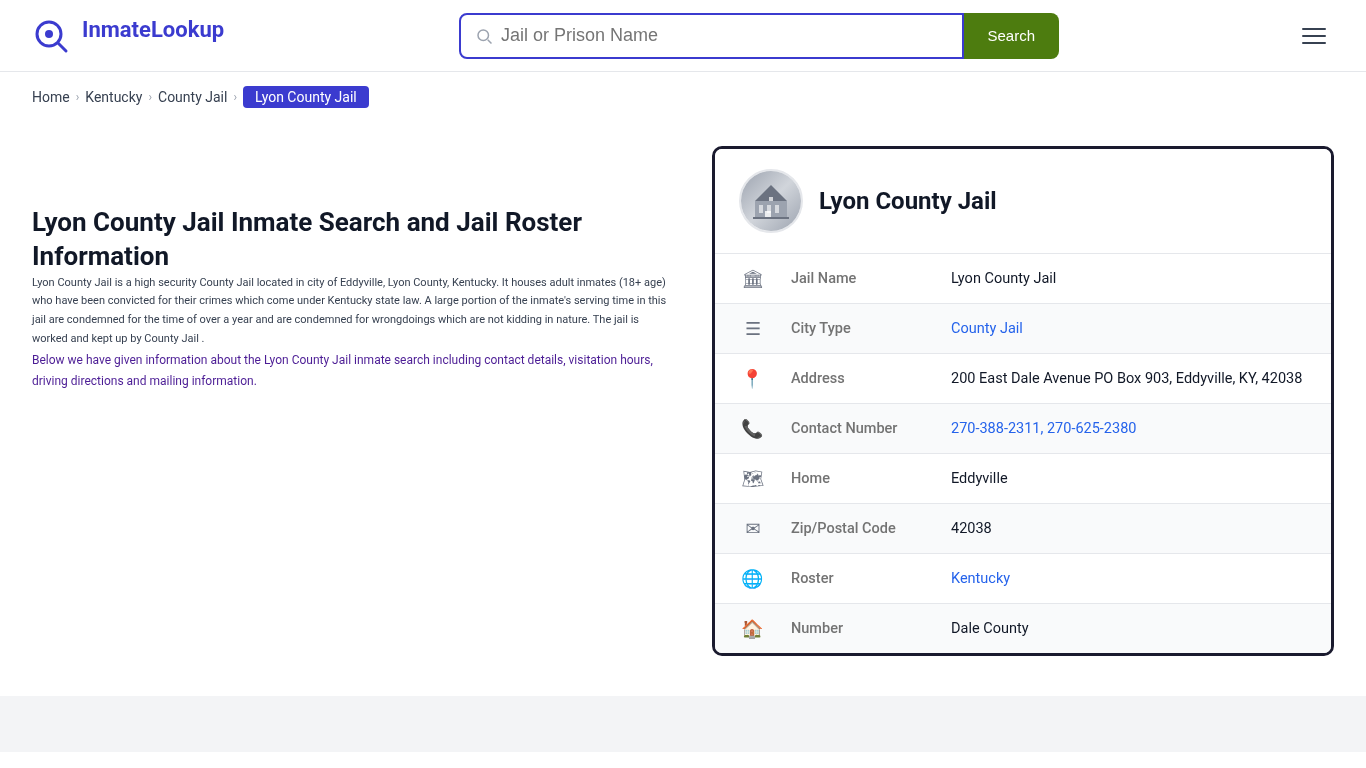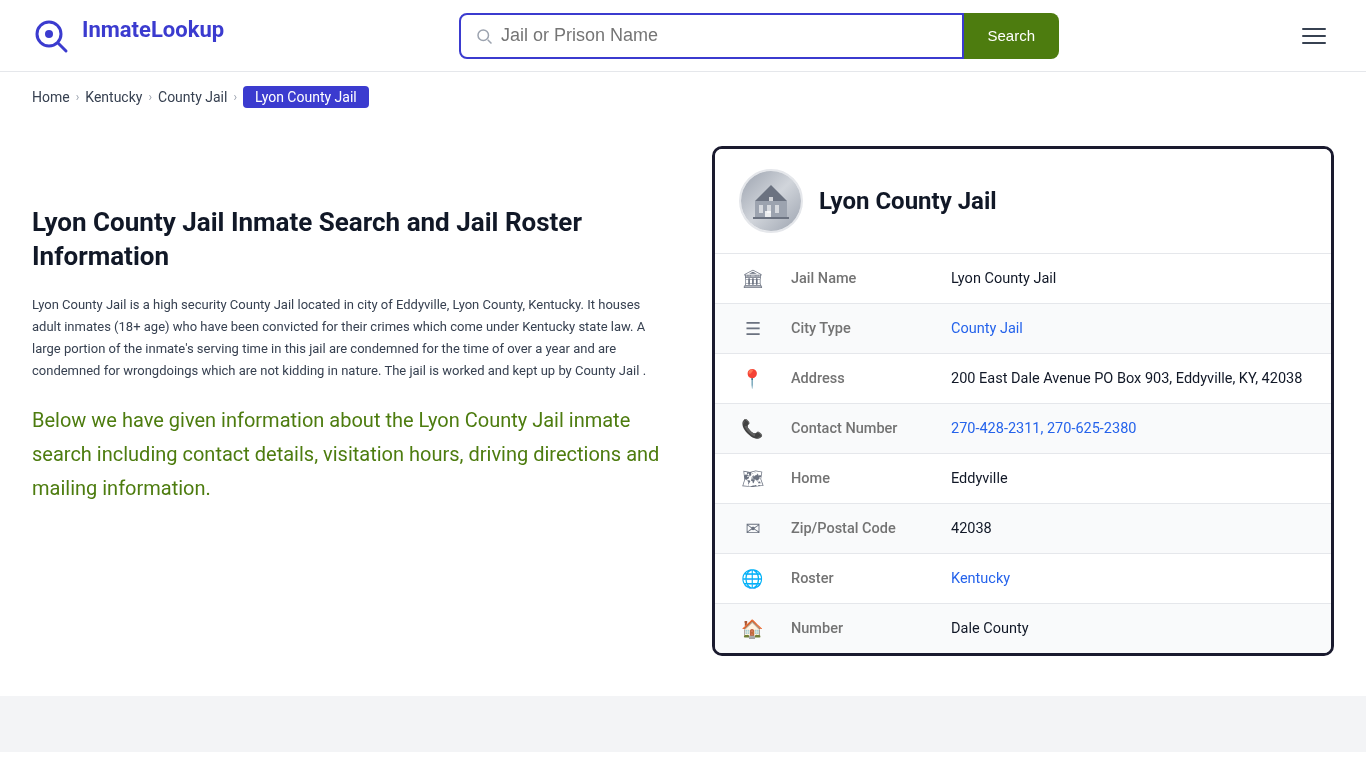--- a/index.html
+++ b/index.html
@@ -133,7 +133,6 @@
       font-size: 26px;
       font-weight: 700;
       color: #111827;
-      margin-bottom: 20px;
       line-height: 1.3;
     }
     .page-description {

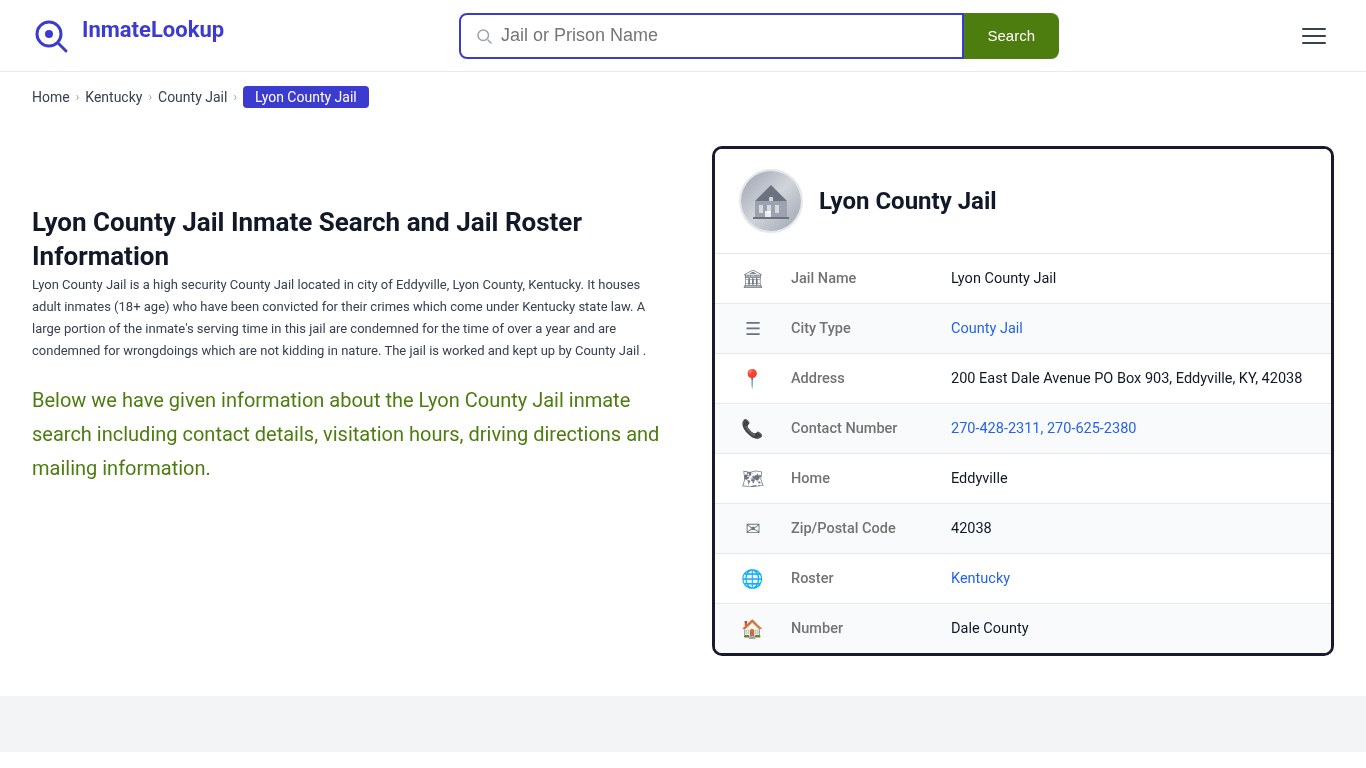--- a/index.html
+++ b/index.html
@@ -136,10 +136,10 @@
       line-height: 1.3;
     }
     .page-description {
-      font-size: 13px;
+      font-size: 11px;
       color: #374151;
       line-height: 1.7;
-      margin-bottom: 21px;
+      margin-bottom: 2px;
     }
     .page-description-2 {
       font-size: 20px;

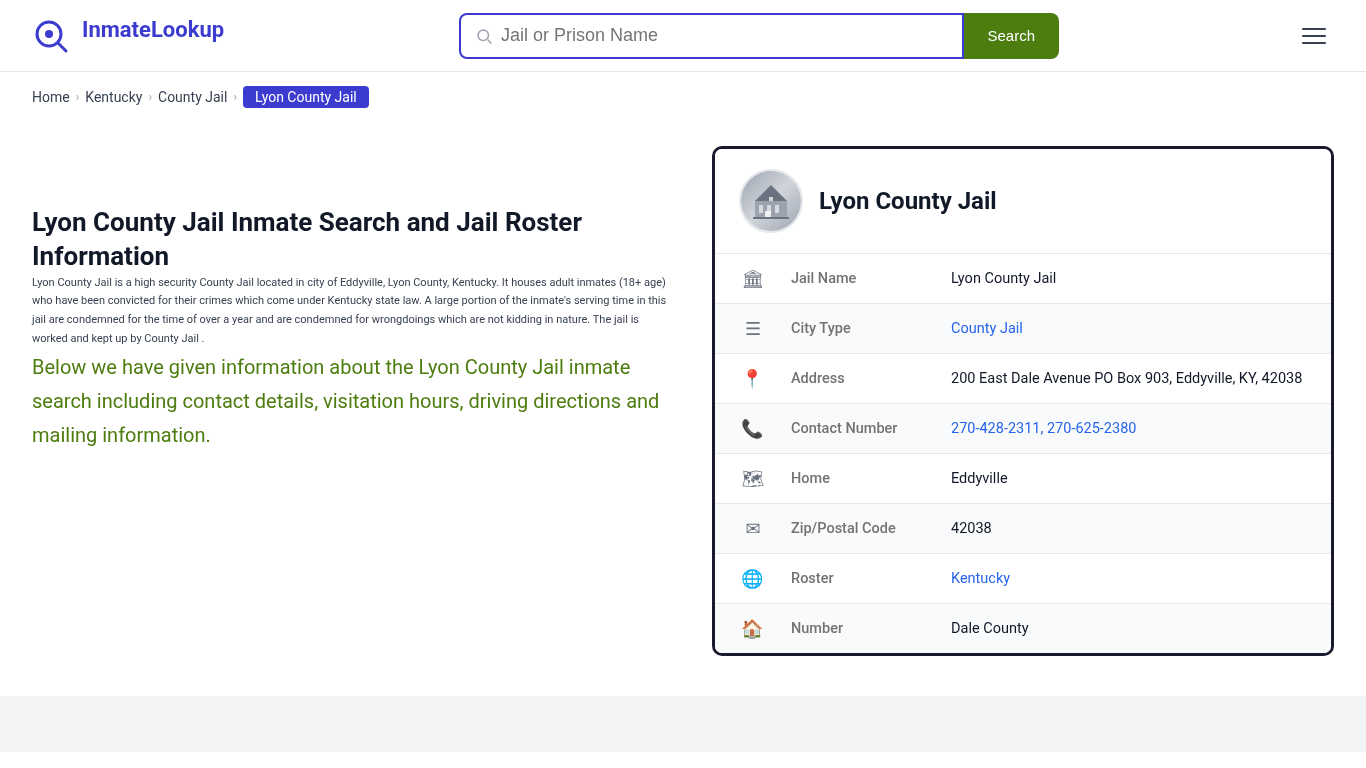--- a/index.html
+++ b/index.html
@@ -142,8 +142,8 @@
       margin-bottom: 2px;
     }
     .page-description-2 {
-      font-size: 20px;
-      color: #4d7c0f;
+      font-size: 12px;
+      color: #4c1d95;
       line-height: 1.7;
     }
 

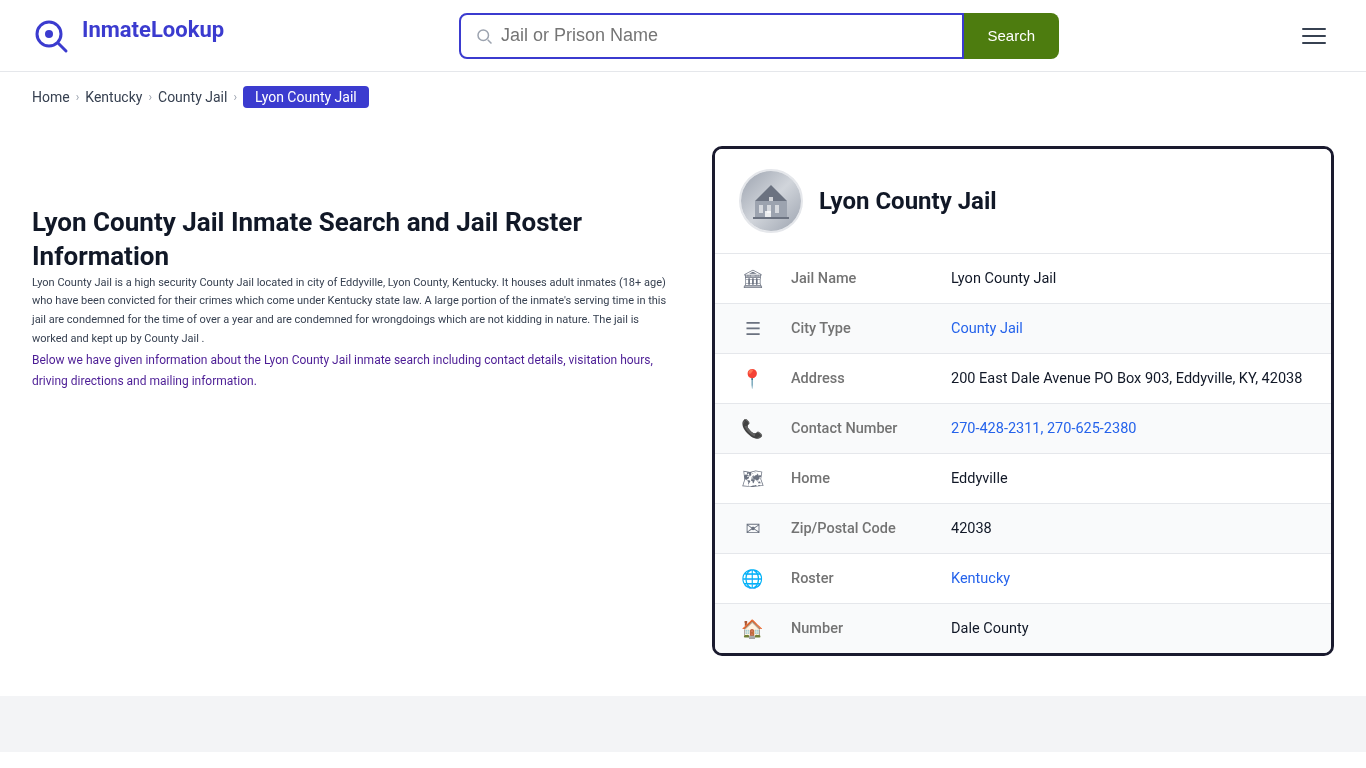--- a/index.html
+++ b/index.html
@@ -357,7 +357,7 @@
             </td>
             <td>Contact Number</td>
             <td>
-              <a href="#">270-428-2311, 270-625-2380</a>
+              <a href="#">270-388-2311, 270-625-2380</a>
             </td>
           </tr>
 

